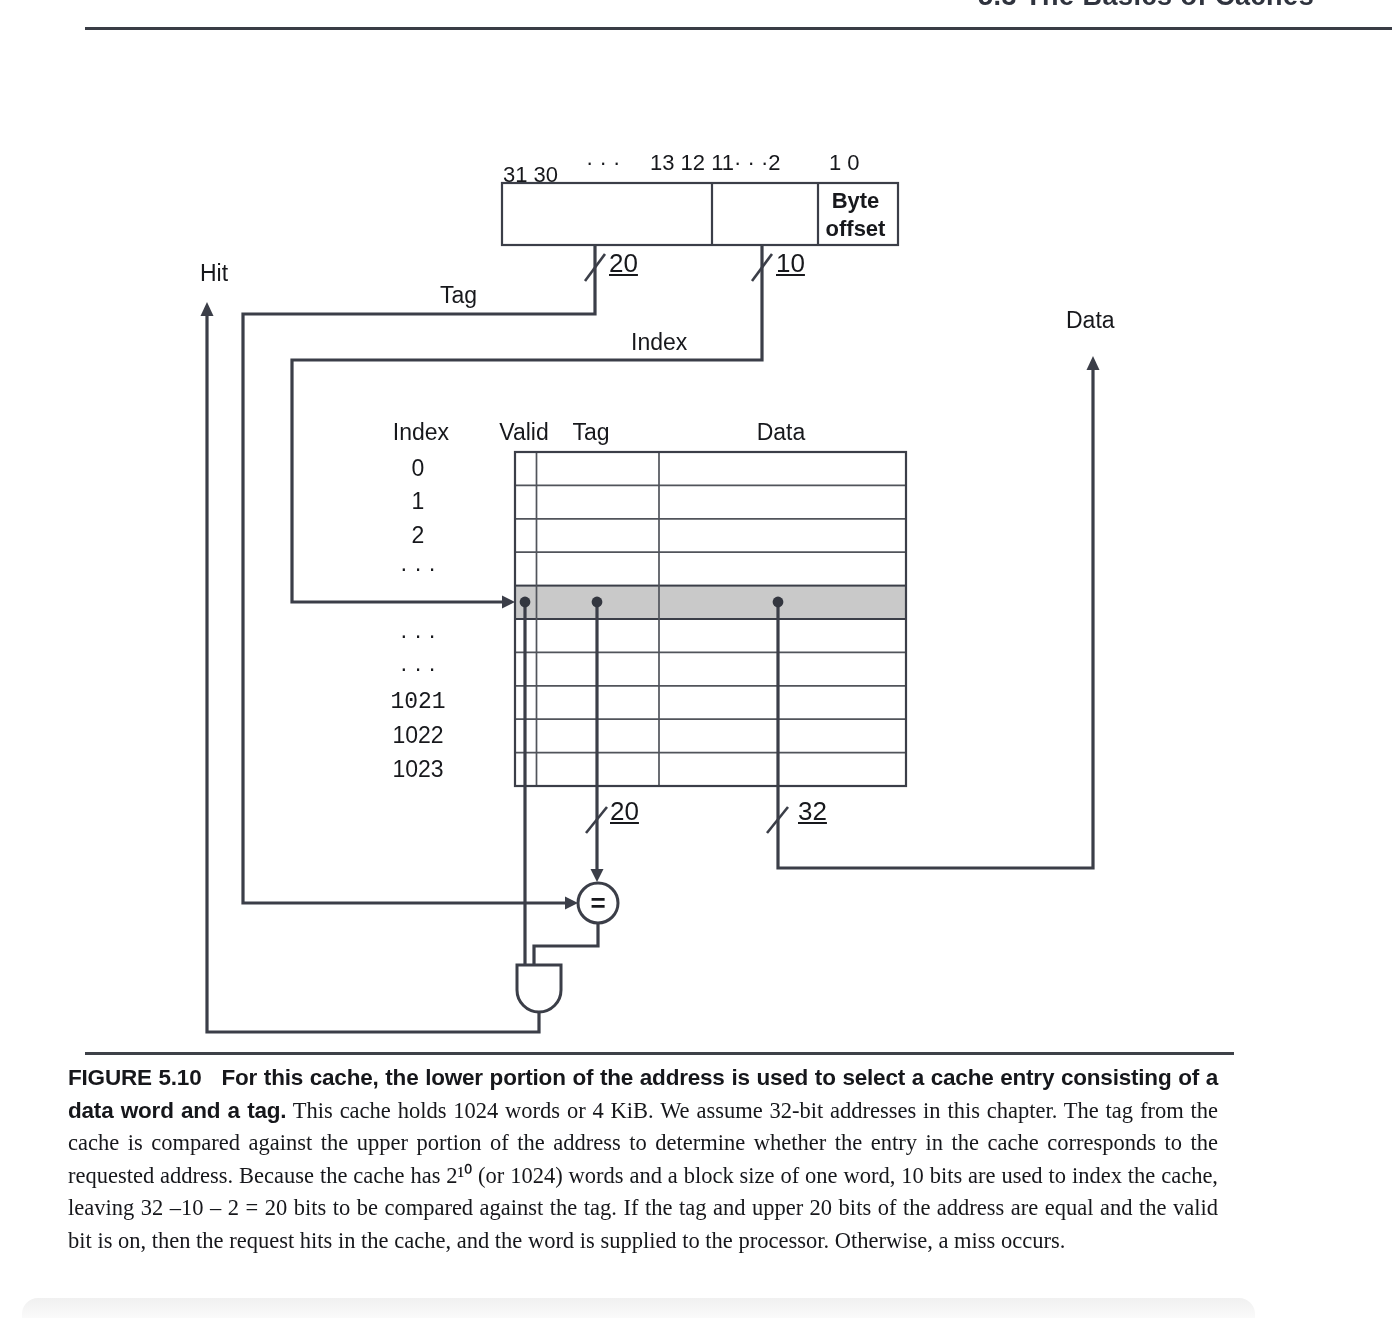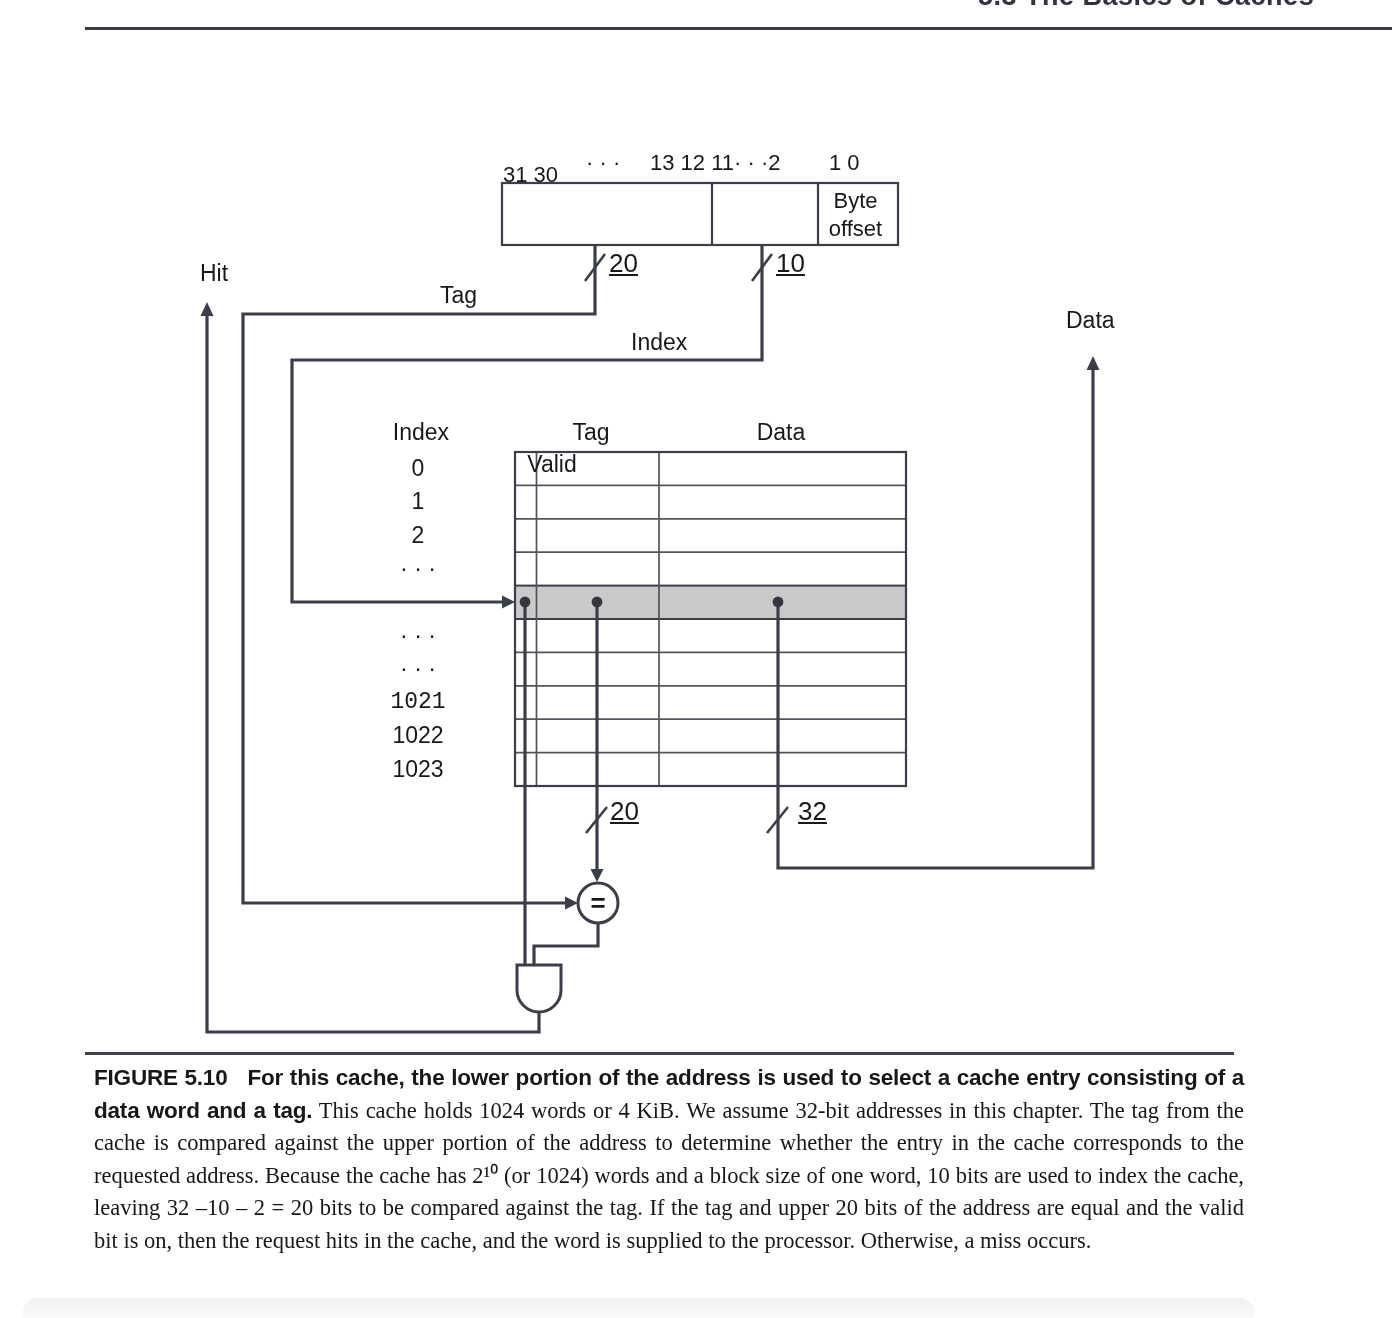--- a/index.html
+++ b/index.html
@@ -15,7 +15,7 @@
   .addr-title{position:absolute;left:498px;top:104px;width:410px;text-align:center;
               font-weight:bold;font-size:24px;color:#111;}
   .byte-offset{position:absolute;left:819px;top:187px;width:73px;text-align:center;
-               font-size:22px;line-height:28px;color:#17181c;}
+               font-size:22px;line-height:28px;color:#17181c;font-weight:bold;}
   .centered{text-align:center;}
   .rowlab{position:absolute;left:378px;width:80px;text-align:center;
           font-size:23px;height:34px;line-height:33px;}

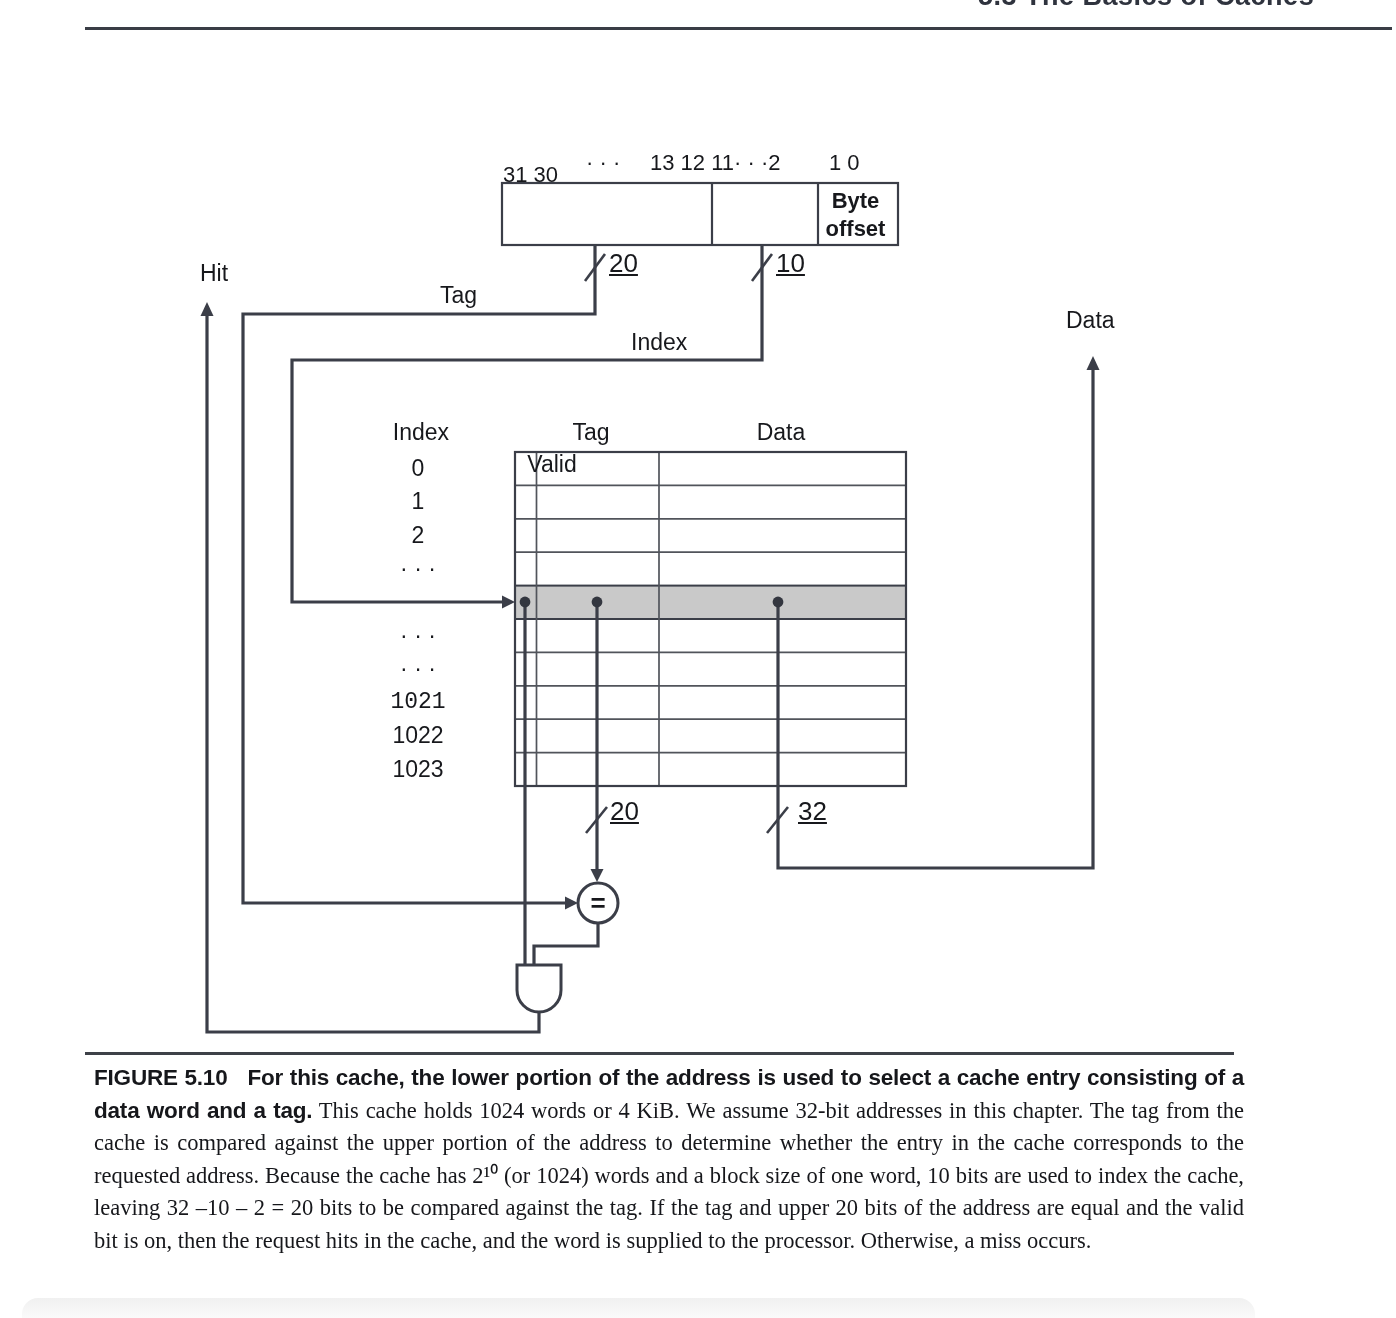--- a/index.html
+++ b/index.html
@@ -124,7 +124,7 @@
   <div class="dlabel" style="left:1066px;top:307px;">Data</div>
 
   <div class="dlabel centered" style="left:381px;top:419px;width:80px;">Index</div>
-  <div class="dlabel centered" style="left:522px;top:419px;width:60px;margin-top:32px;">Valid</div>
+  <div class="dlabel centered" style="left:494px;top:419px;width:60px;">Valid</div>
   <div class="dlabel centered" style="left:566px;top:419px;width:50px;">Tag</div>
   <div class="dlabel centered" style="left:746px;top:419px;width:70px;">Data</div>
 

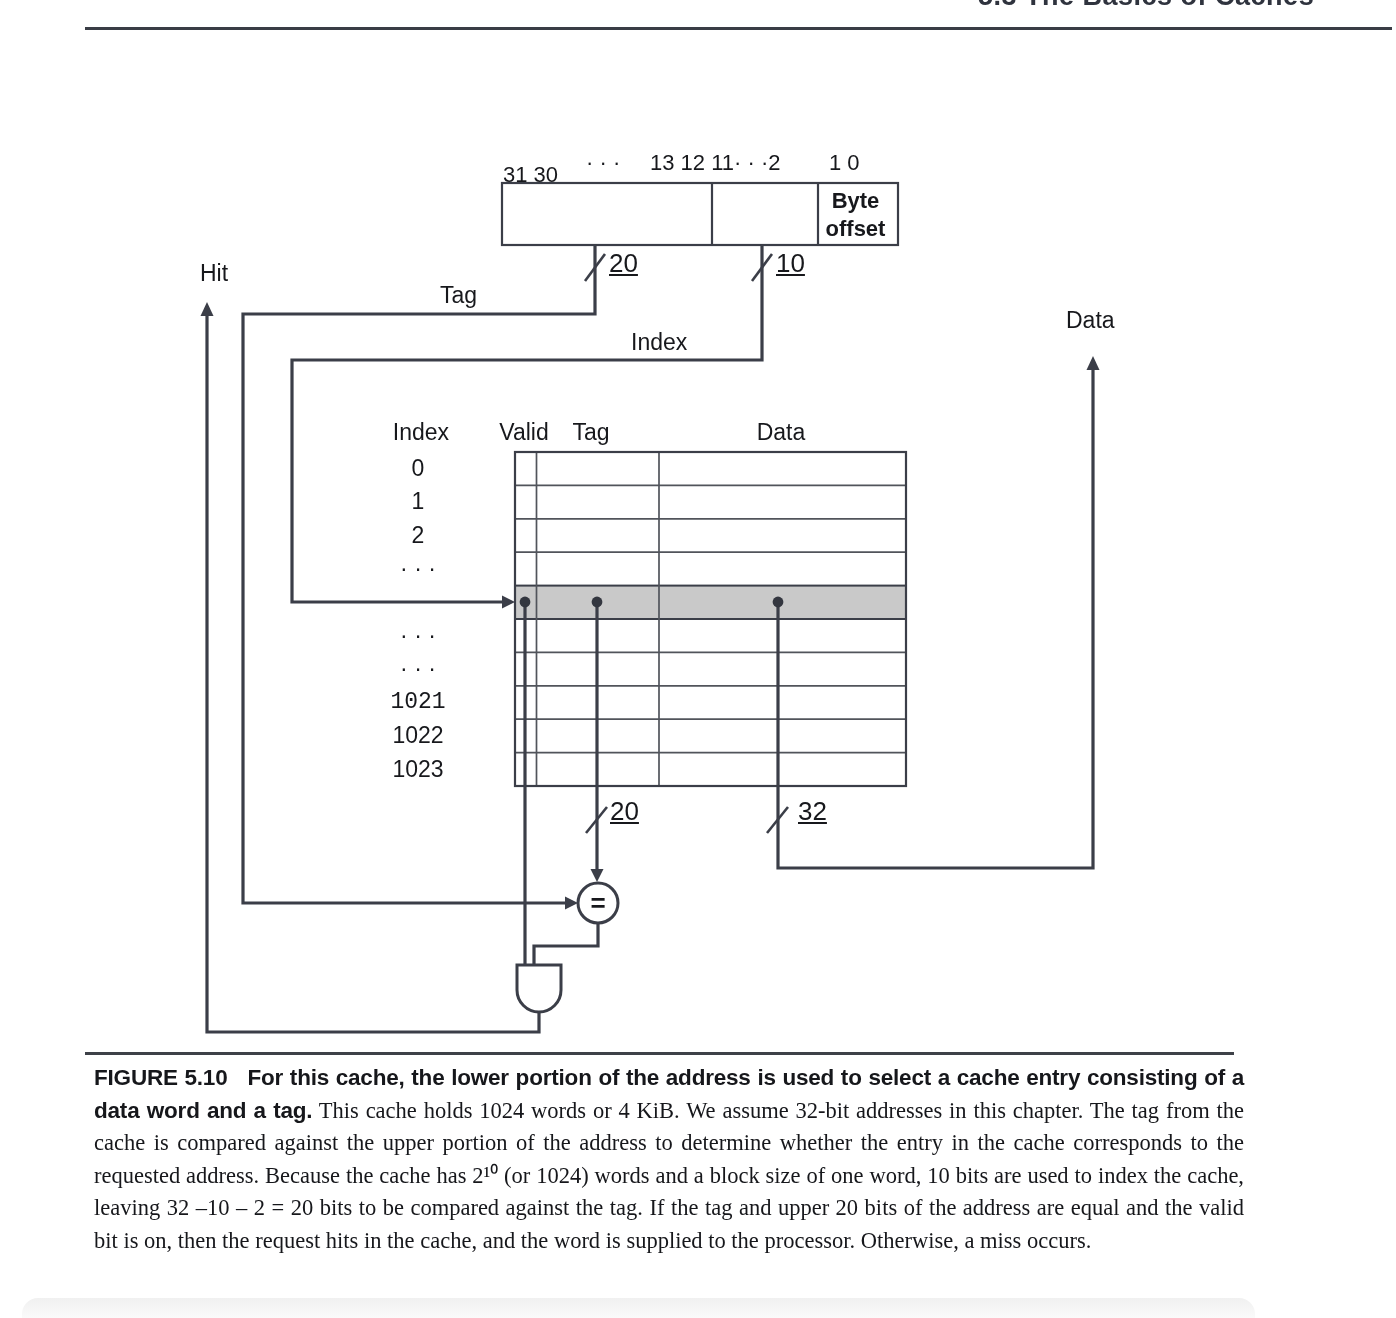--- a/index.html
+++ b/index.html
@@ -21,7 +21,7 @@
           font-size:23px;height:34px;line-height:33px;}
   .diagram-svg{position:absolute;left:0;top:0;}
   .cap-rule{position:absolute;left:85px;top:1052px;width:1149px;height:3px;background:#3e4148;}
-  .caption{position:absolute;left:94px;top:1062px;width:1150px;text-align:justify;color:#16171b;}
+  .caption{position:absolute;left:68px;top:1062px;width:1150px;text-align:justify;color:#16171b;}
   .cap-bold{font:bold 22.5px/32.5px "Liberation Sans",sans-serif;letter-spacing:-0.2px;}
   .fig-num{margin-right:20px;}
   .cap-serif{font:22.5px/32.5px "Liberation Serif",serif;}

